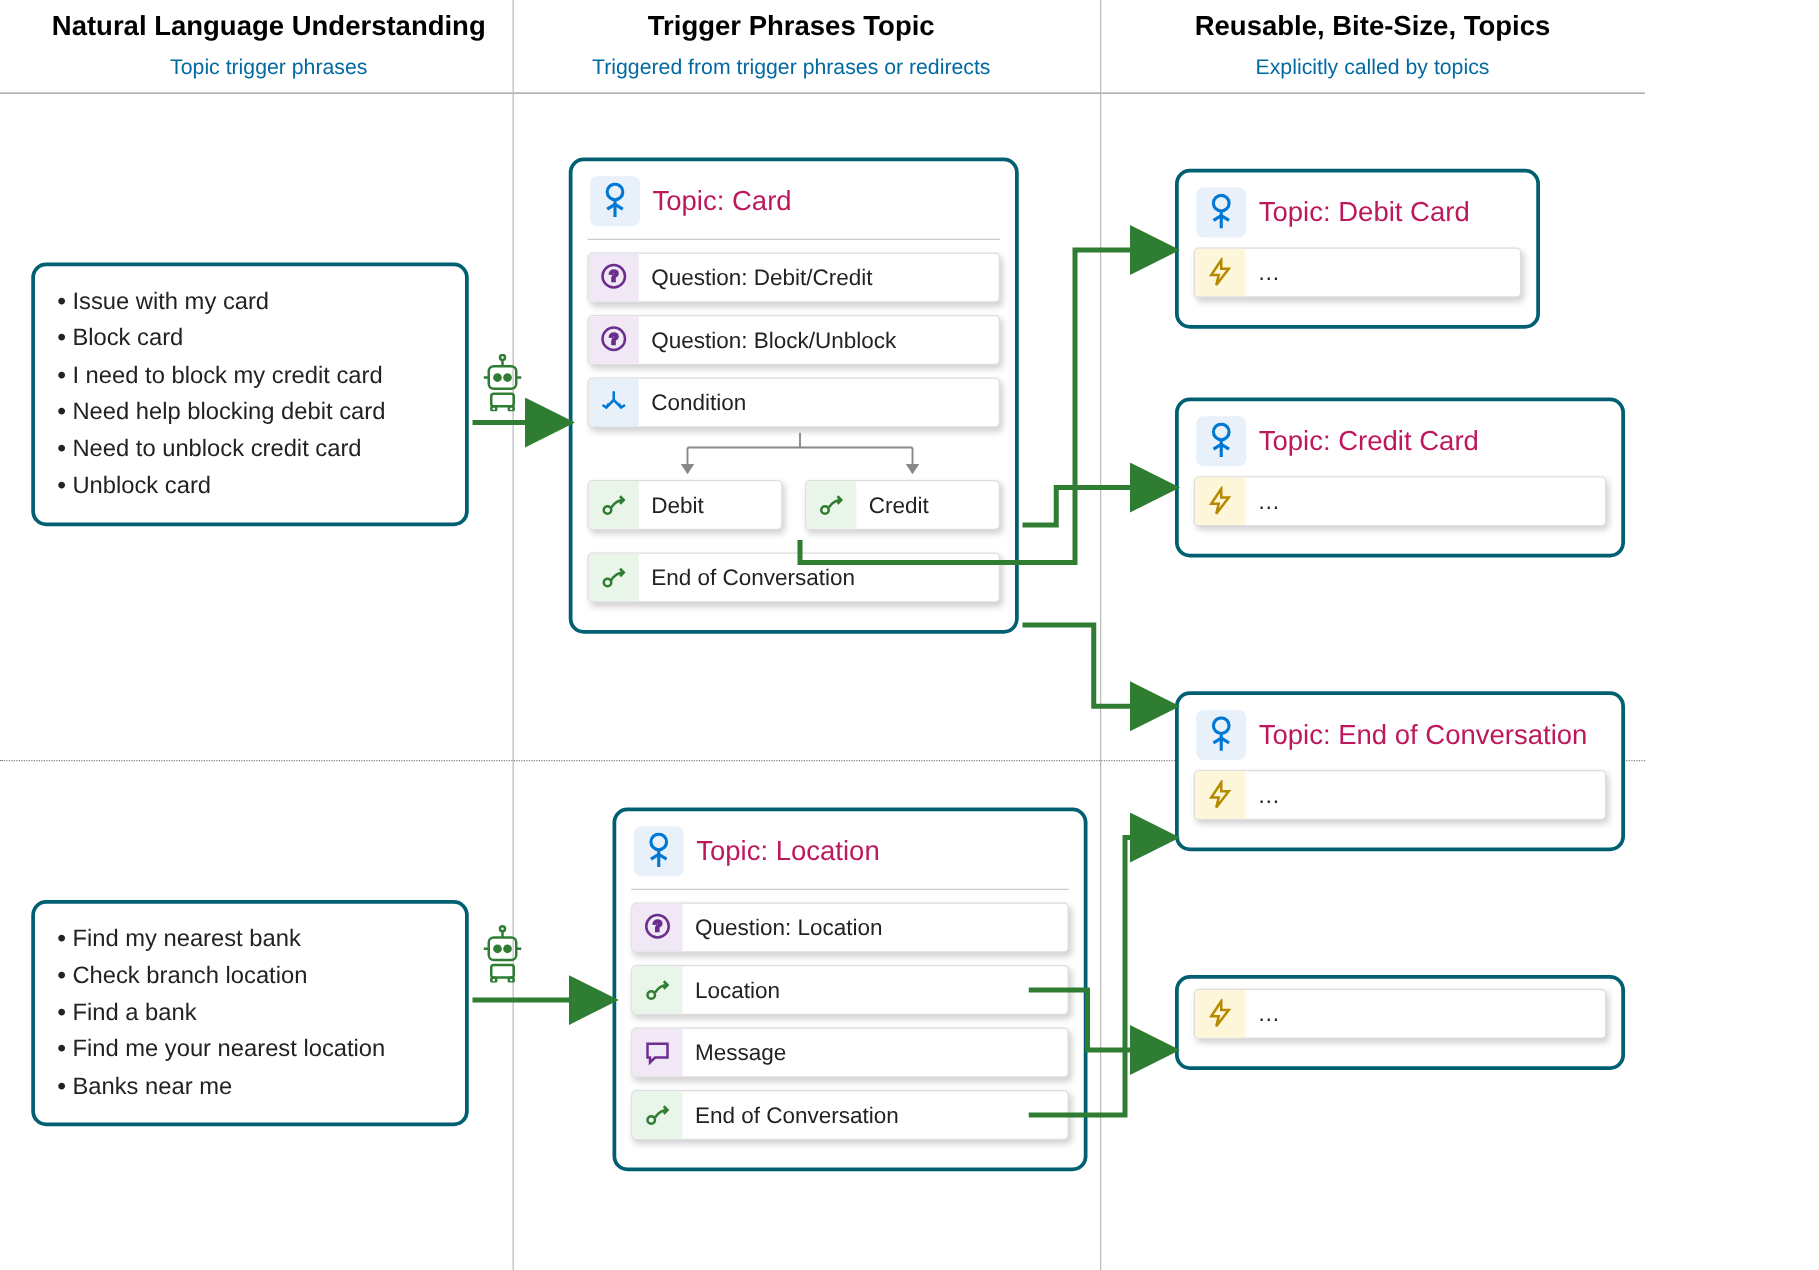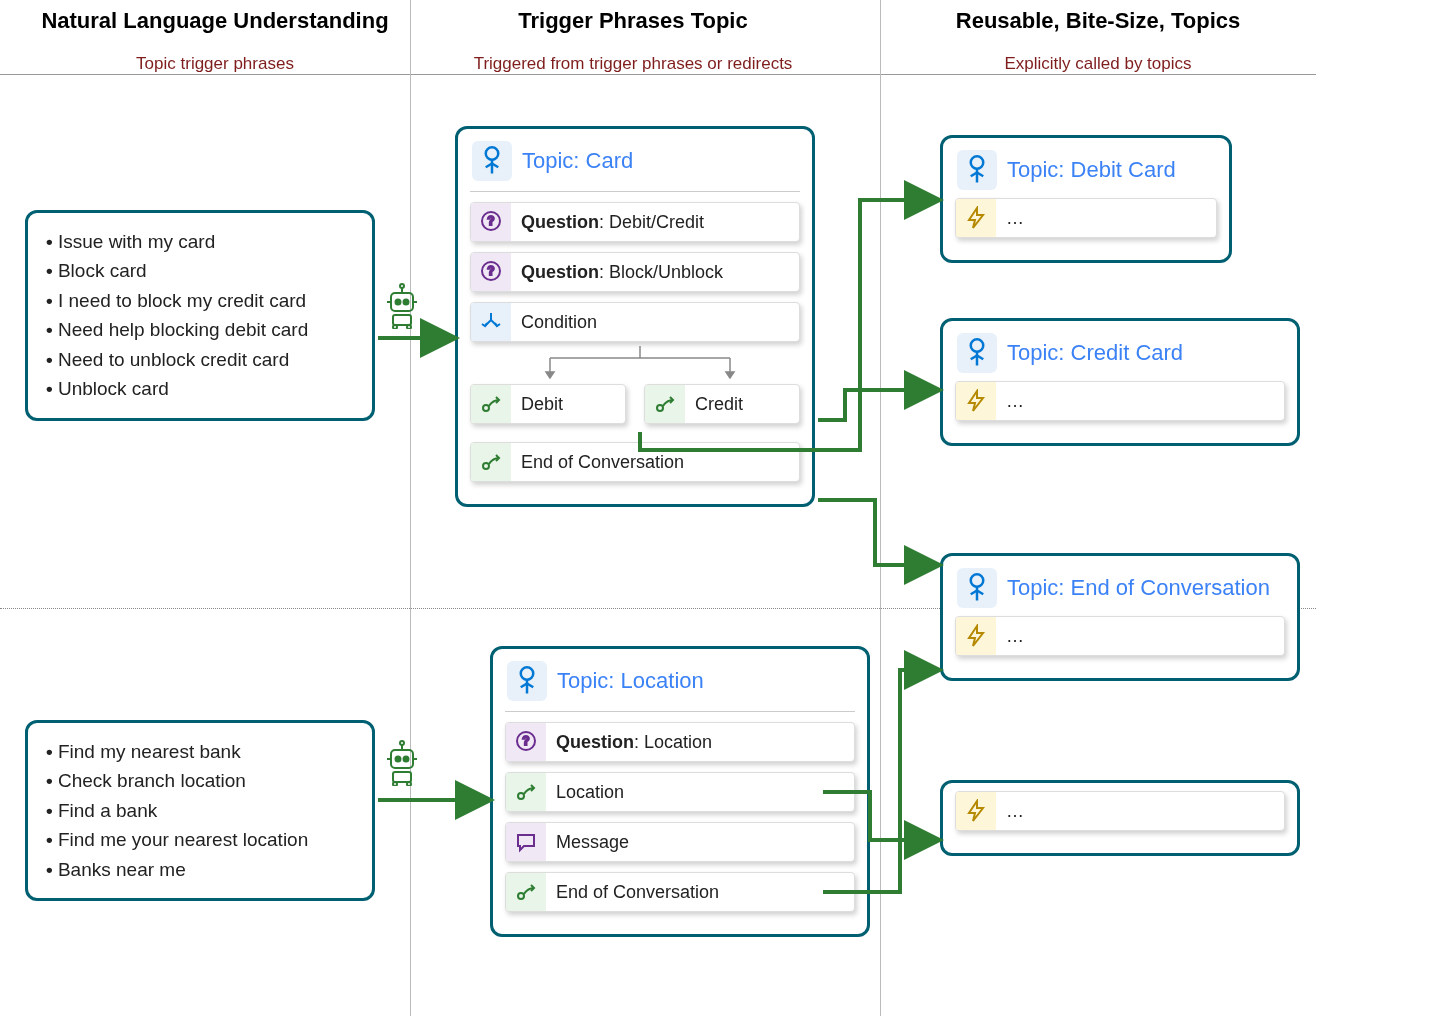--- a/index.html
+++ b/index.html
@@ -17,7 +17,7 @@
     top: 8px;
   }
   .col-header h2 { font-size: 22px; font-weight: 700; color: #000; }
-  .col-header p { font-size: 17px; color: #7f1d1d; margin-top: 20px; }
+  .col-header p { font-size: 17px; color: #0369a1; margin-top: 10px; }
   .header-divider {
     position: absolute;
     top: 74px;

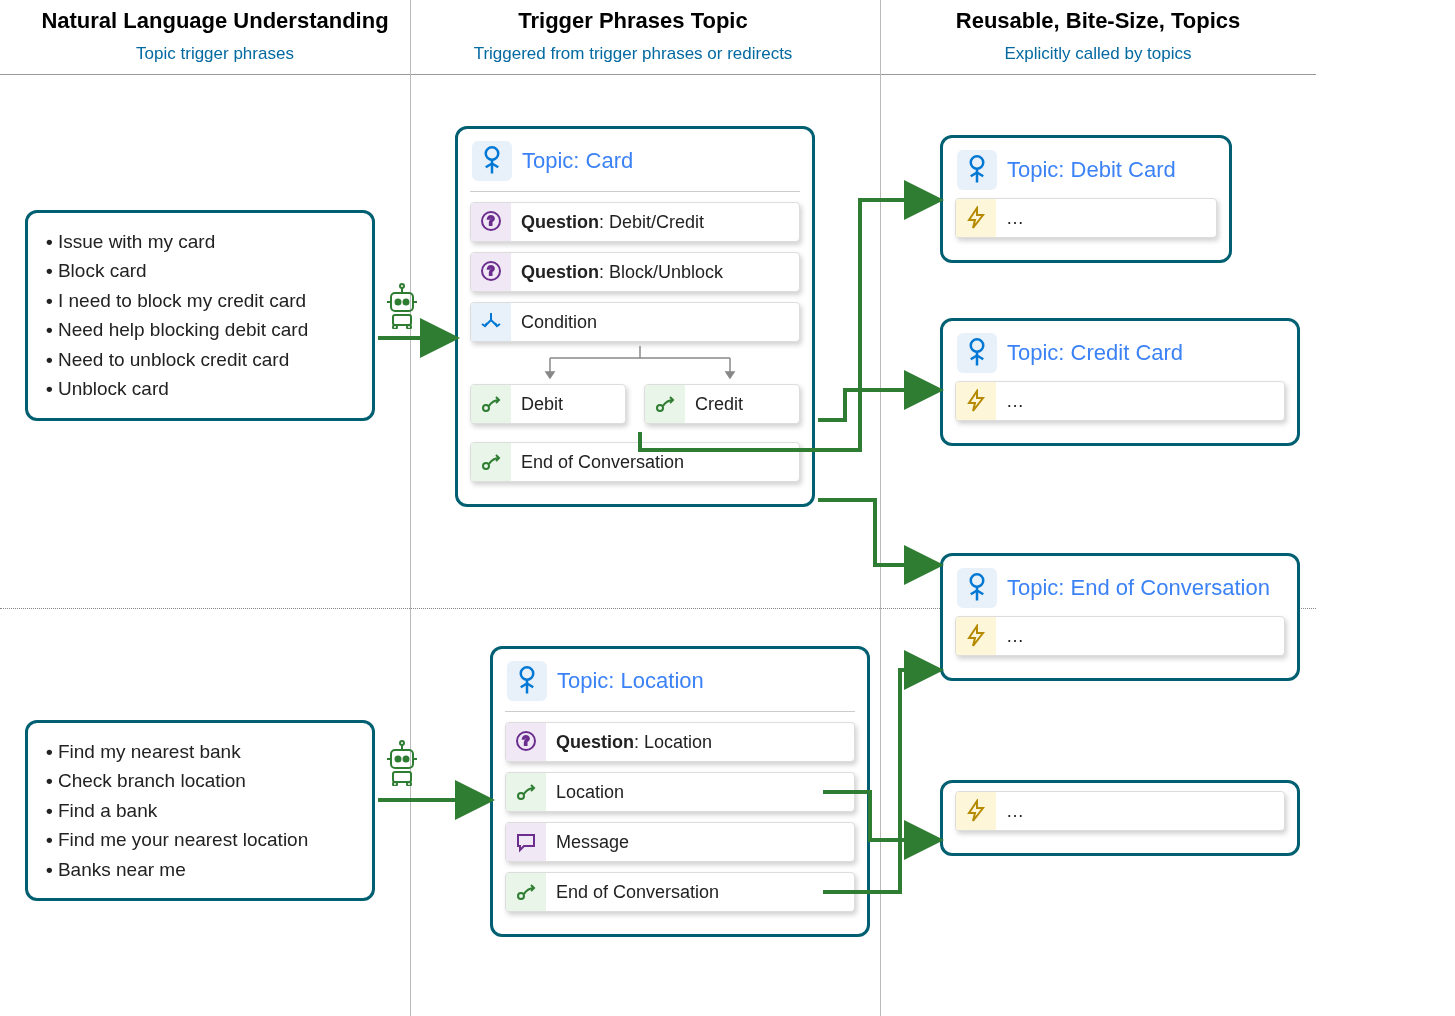--- a/index.html
+++ b/index.html
@@ -75,7 +75,7 @@
   }
   .topic-card .title-row .tlabel {
     font-size: 22px;
-    color: #3b82f6;
+    color: #be185d;
   }
   .topic-card.small .title-row { border-bottom: none; margin-bottom: 2px; padding-bottom: 6px;}
   .node-row {

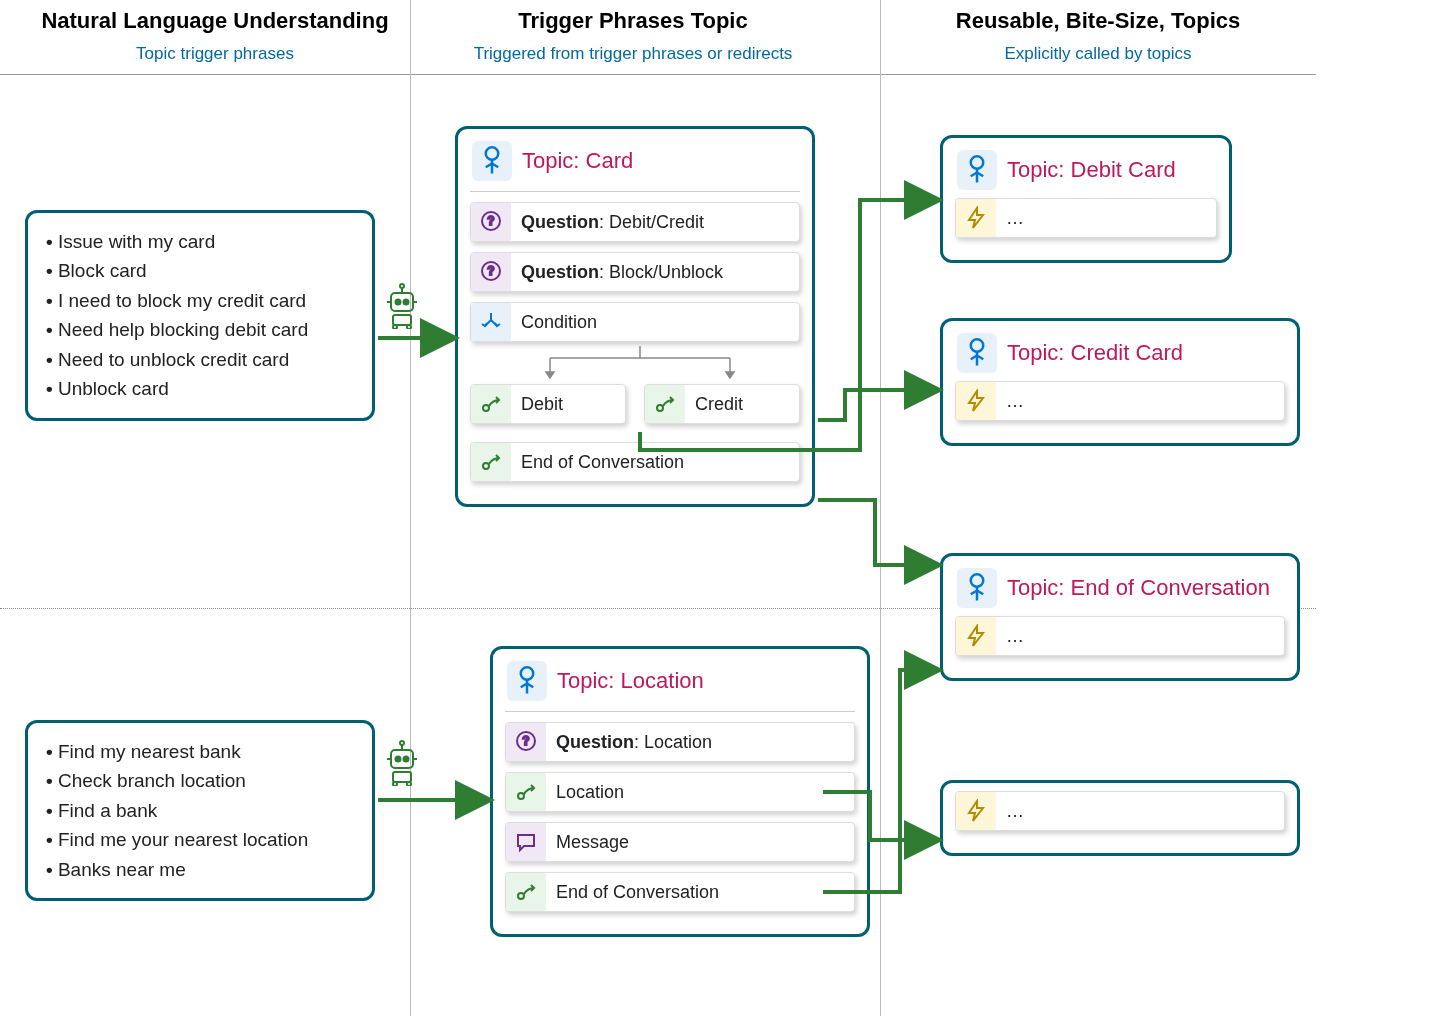--- a/index.html
+++ b/index.html
@@ -102,7 +102,7 @@
     font-size: 18px;
     color: #222;
   }
-  .node-row .labelcell .bold { font-weight: 700; }
+  .node-row .labelcell .bold { font-weight: 400; }
   .iconcell.purple { background: #f0e9f5; }
   .iconcell.blue   { background: #e8f0fa; }
   .iconcell.green  { background: #e8f5e8; }

